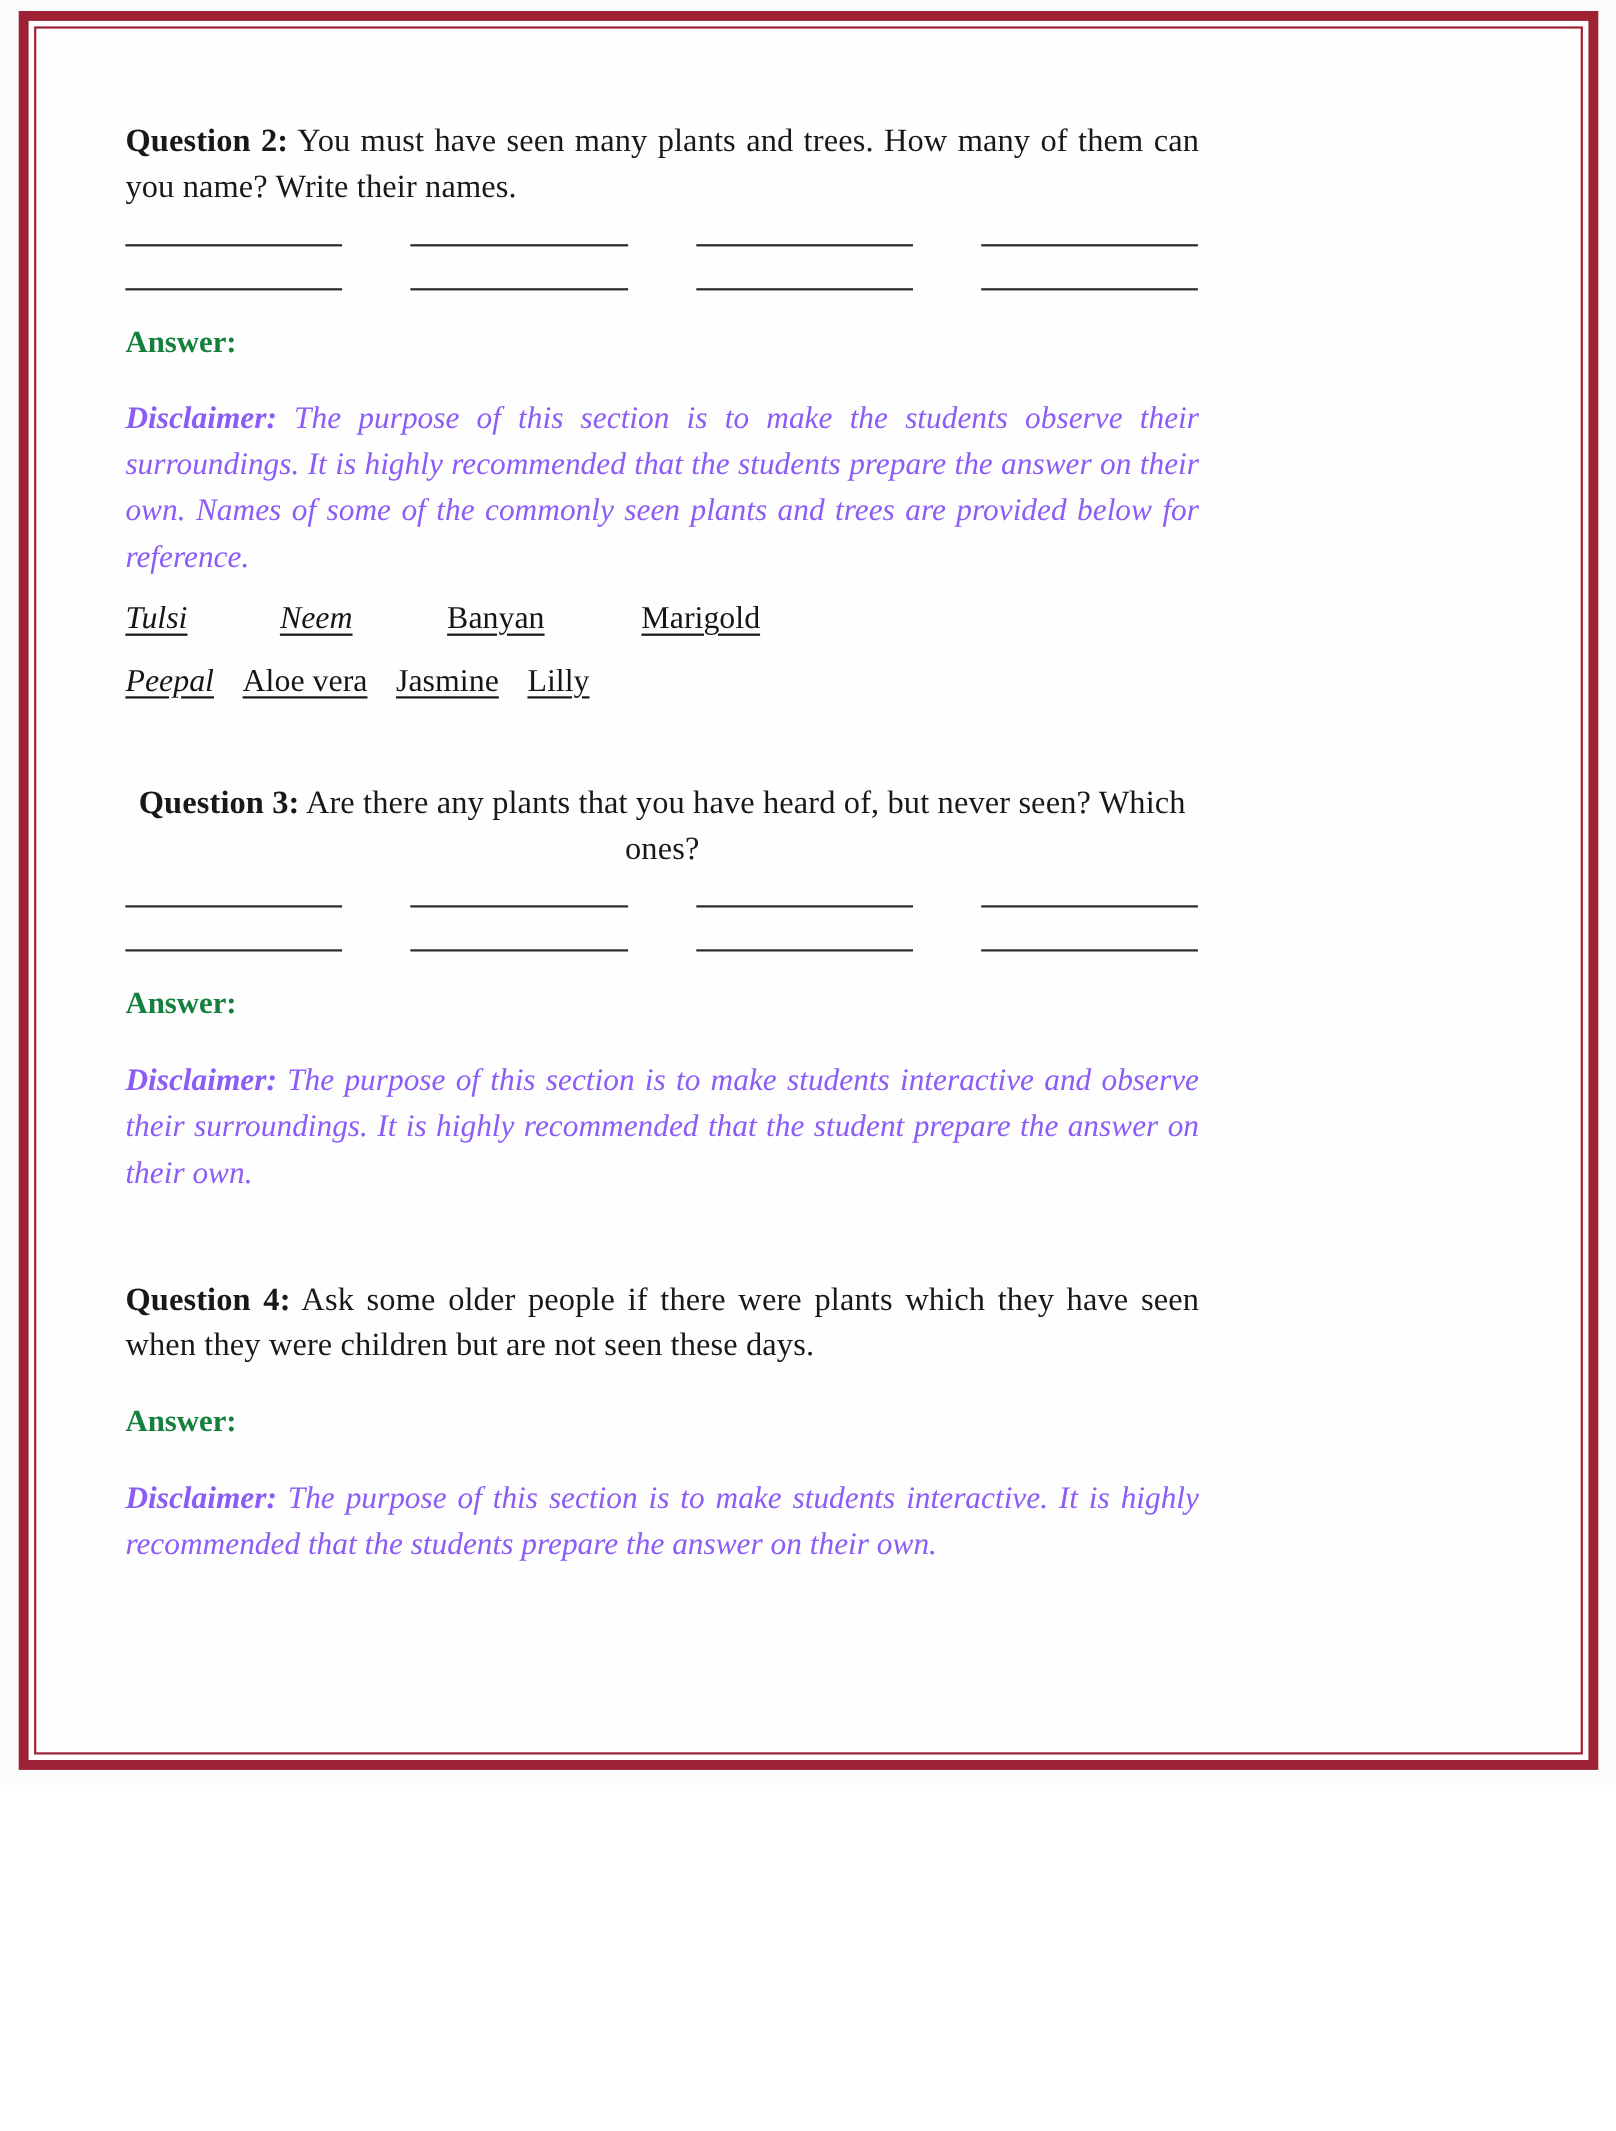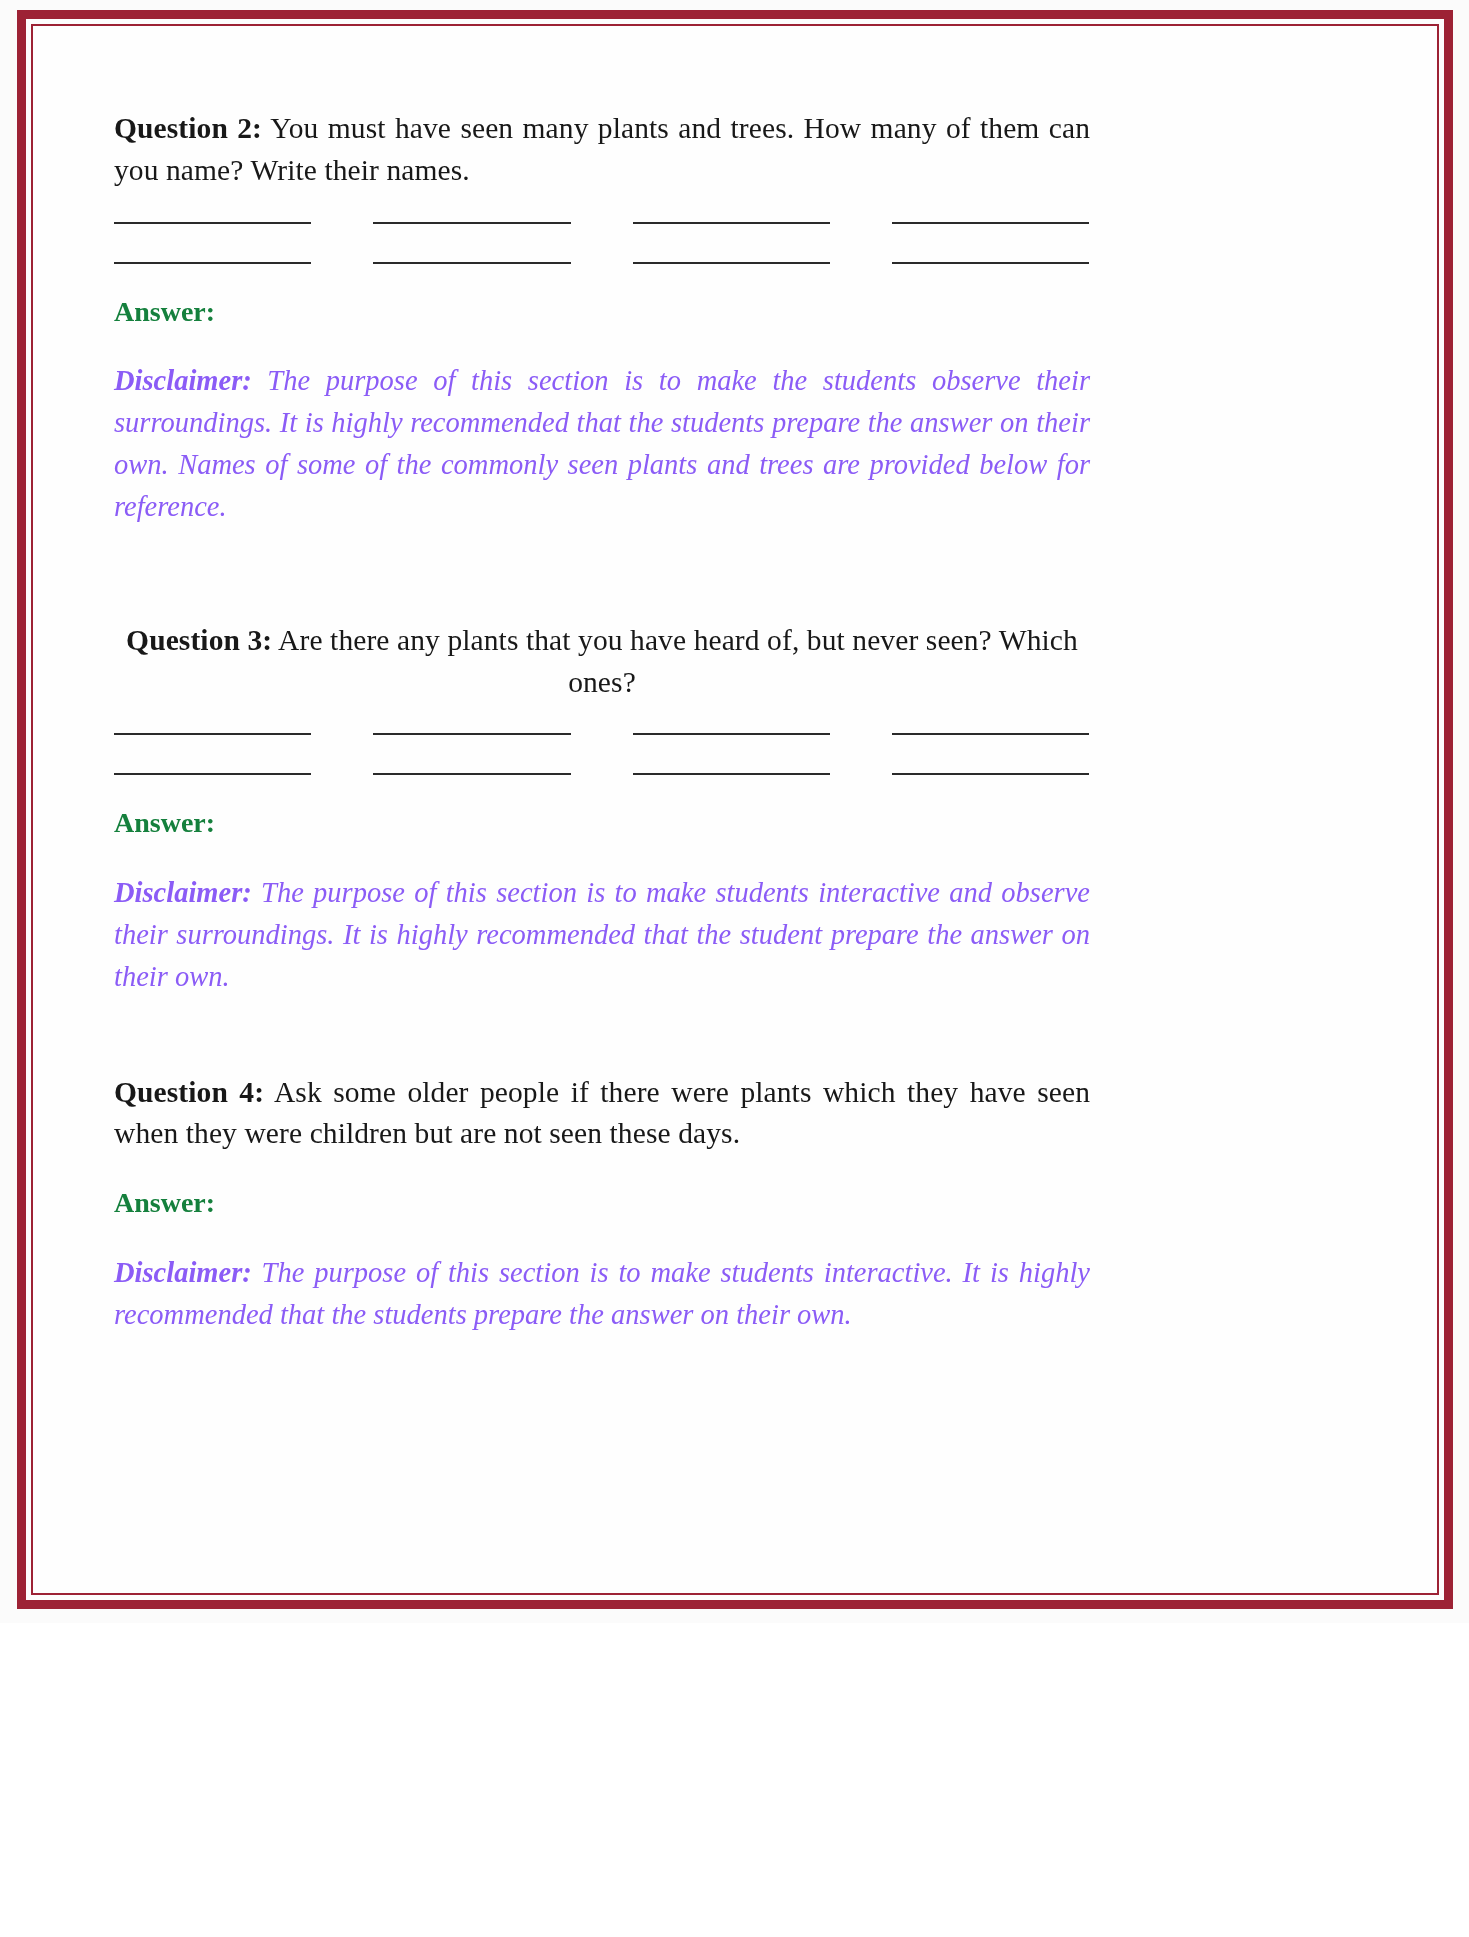--- a/index.html
+++ b/index.html
@@ -156,6 +156,12 @@
 
       <div class="spacer-sm"></div>
 
+      <div class="plant-row" style="gap:44px; margin-bottom:24px;">
+        <span class="plant ital">Tulsi</span>
+        <span class="plant ital" style="margin-left:40px;">Neem</span>
+        <span class="plant" style="margin-left:42px;">Banyan</span>
+        <span class="plant" style="margin-left:44px;">Marigold</span>
+      </div>
 
     </div>
 

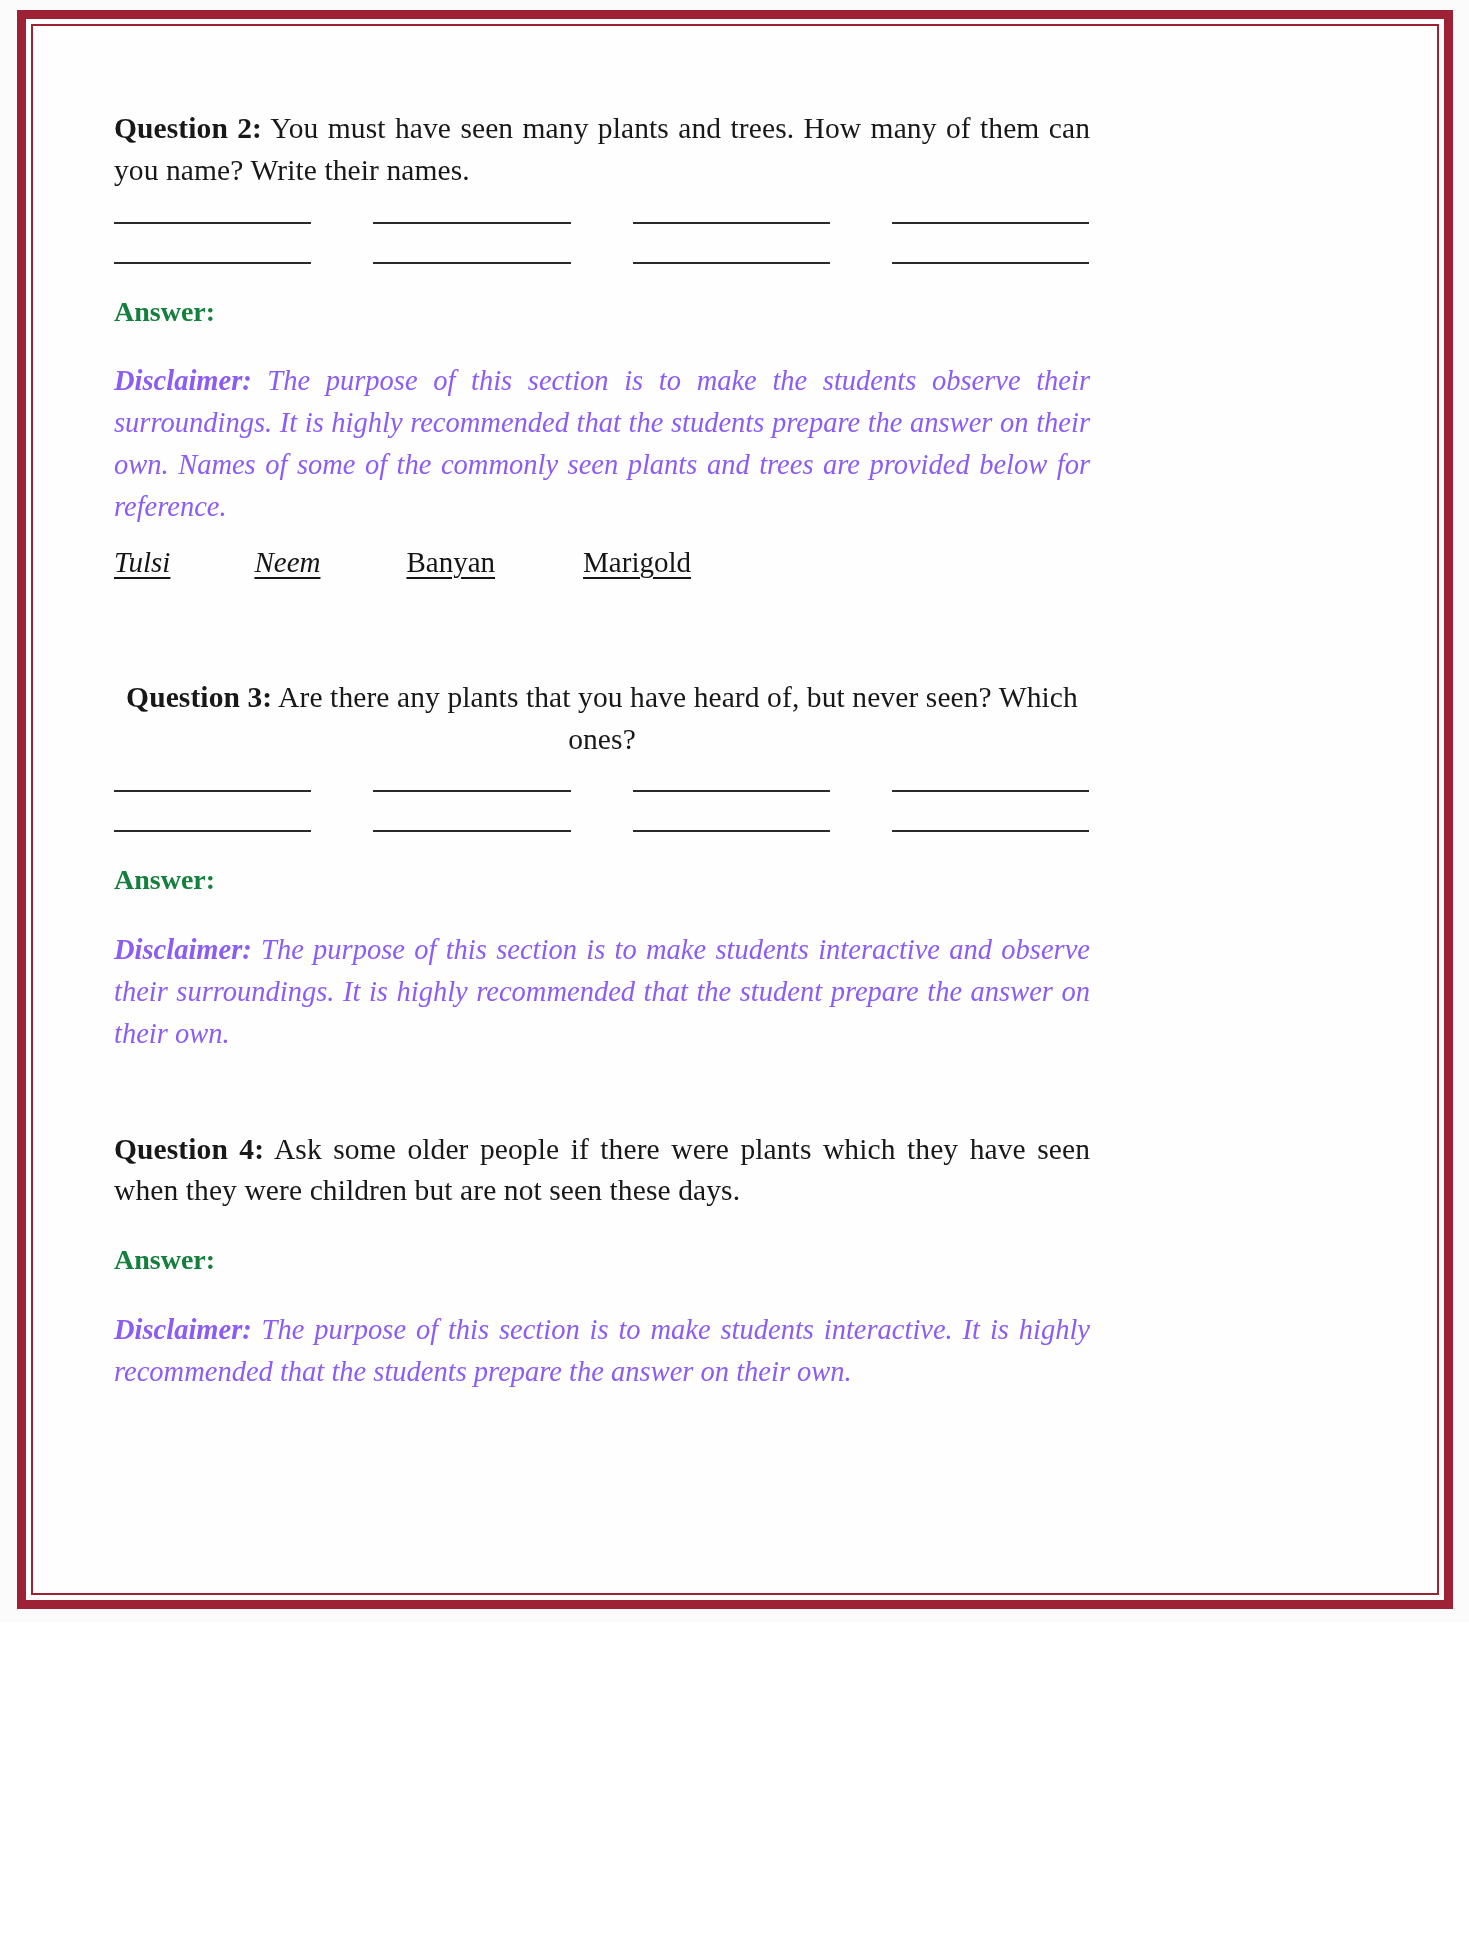--- a/index.html
+++ b/index.html
@@ -163,6 +163,12 @@
         <span class="plant" style="margin-left:44px;">Marigold</span>
       </div>
 
+      <div class="plant-row" style="gap:26px;">
+        <span class="plant ital">Peepal</span>
+        <span class="plant">Aloe vera</span>
+        <span class="plant">Jasmine</span>
+        <span class="plant">Lilly</span>
+      </div>
     </div>
 
     <div class="spacer-lg"></div>

